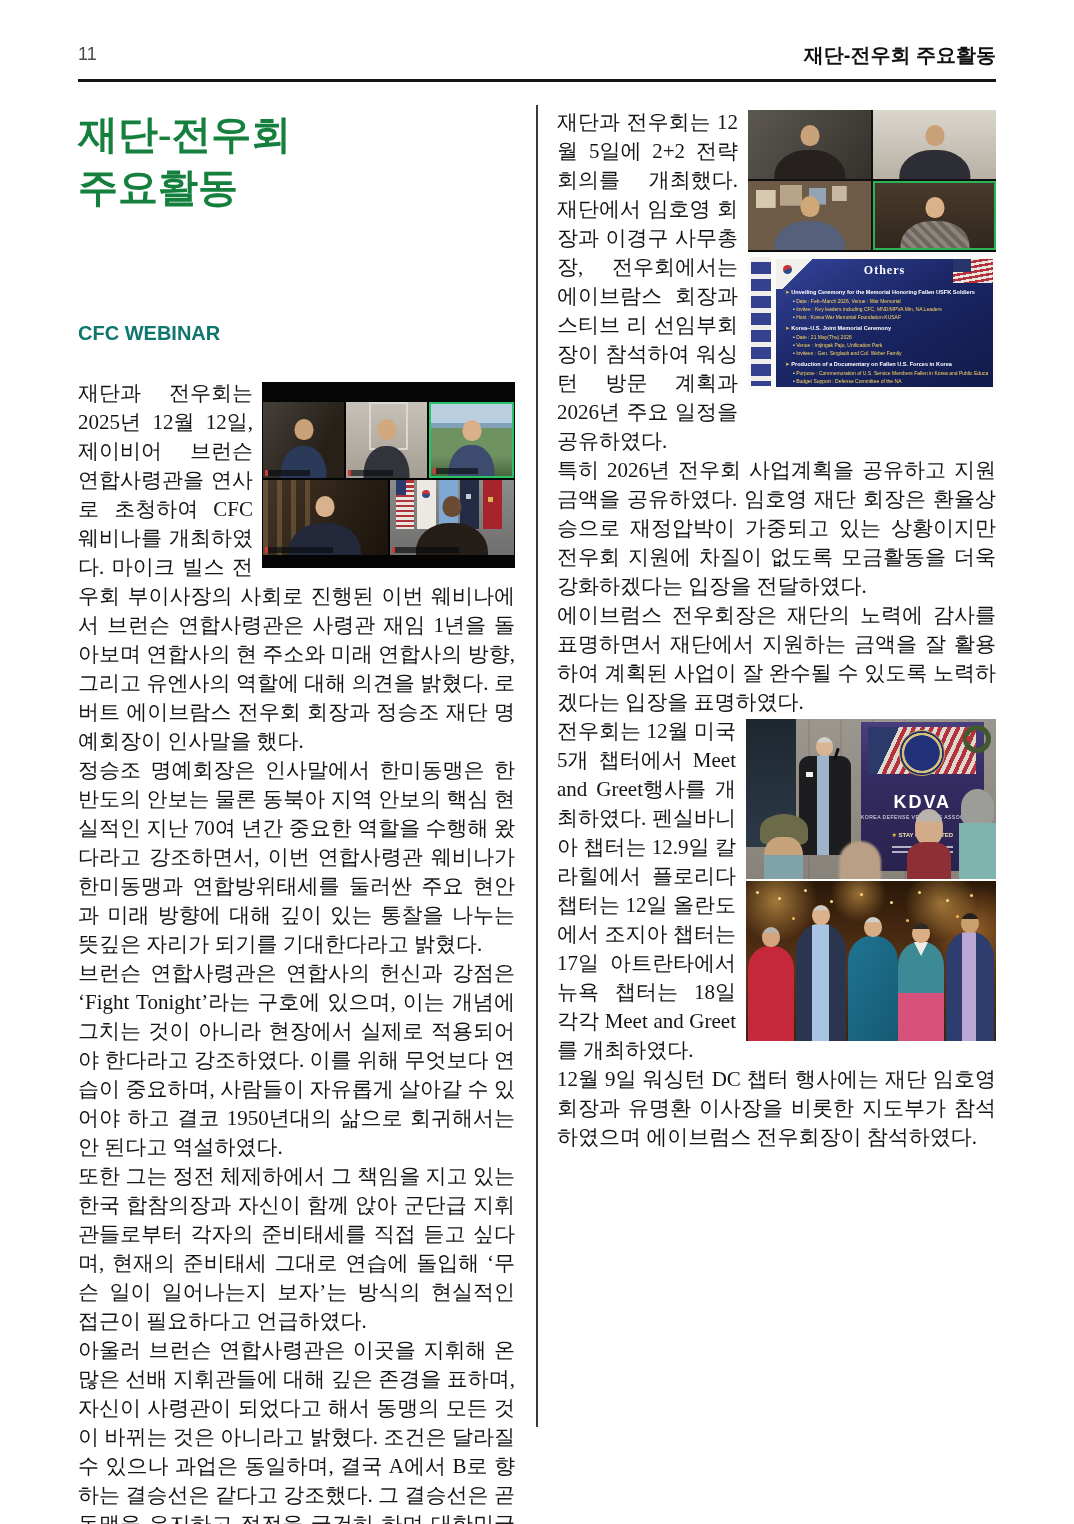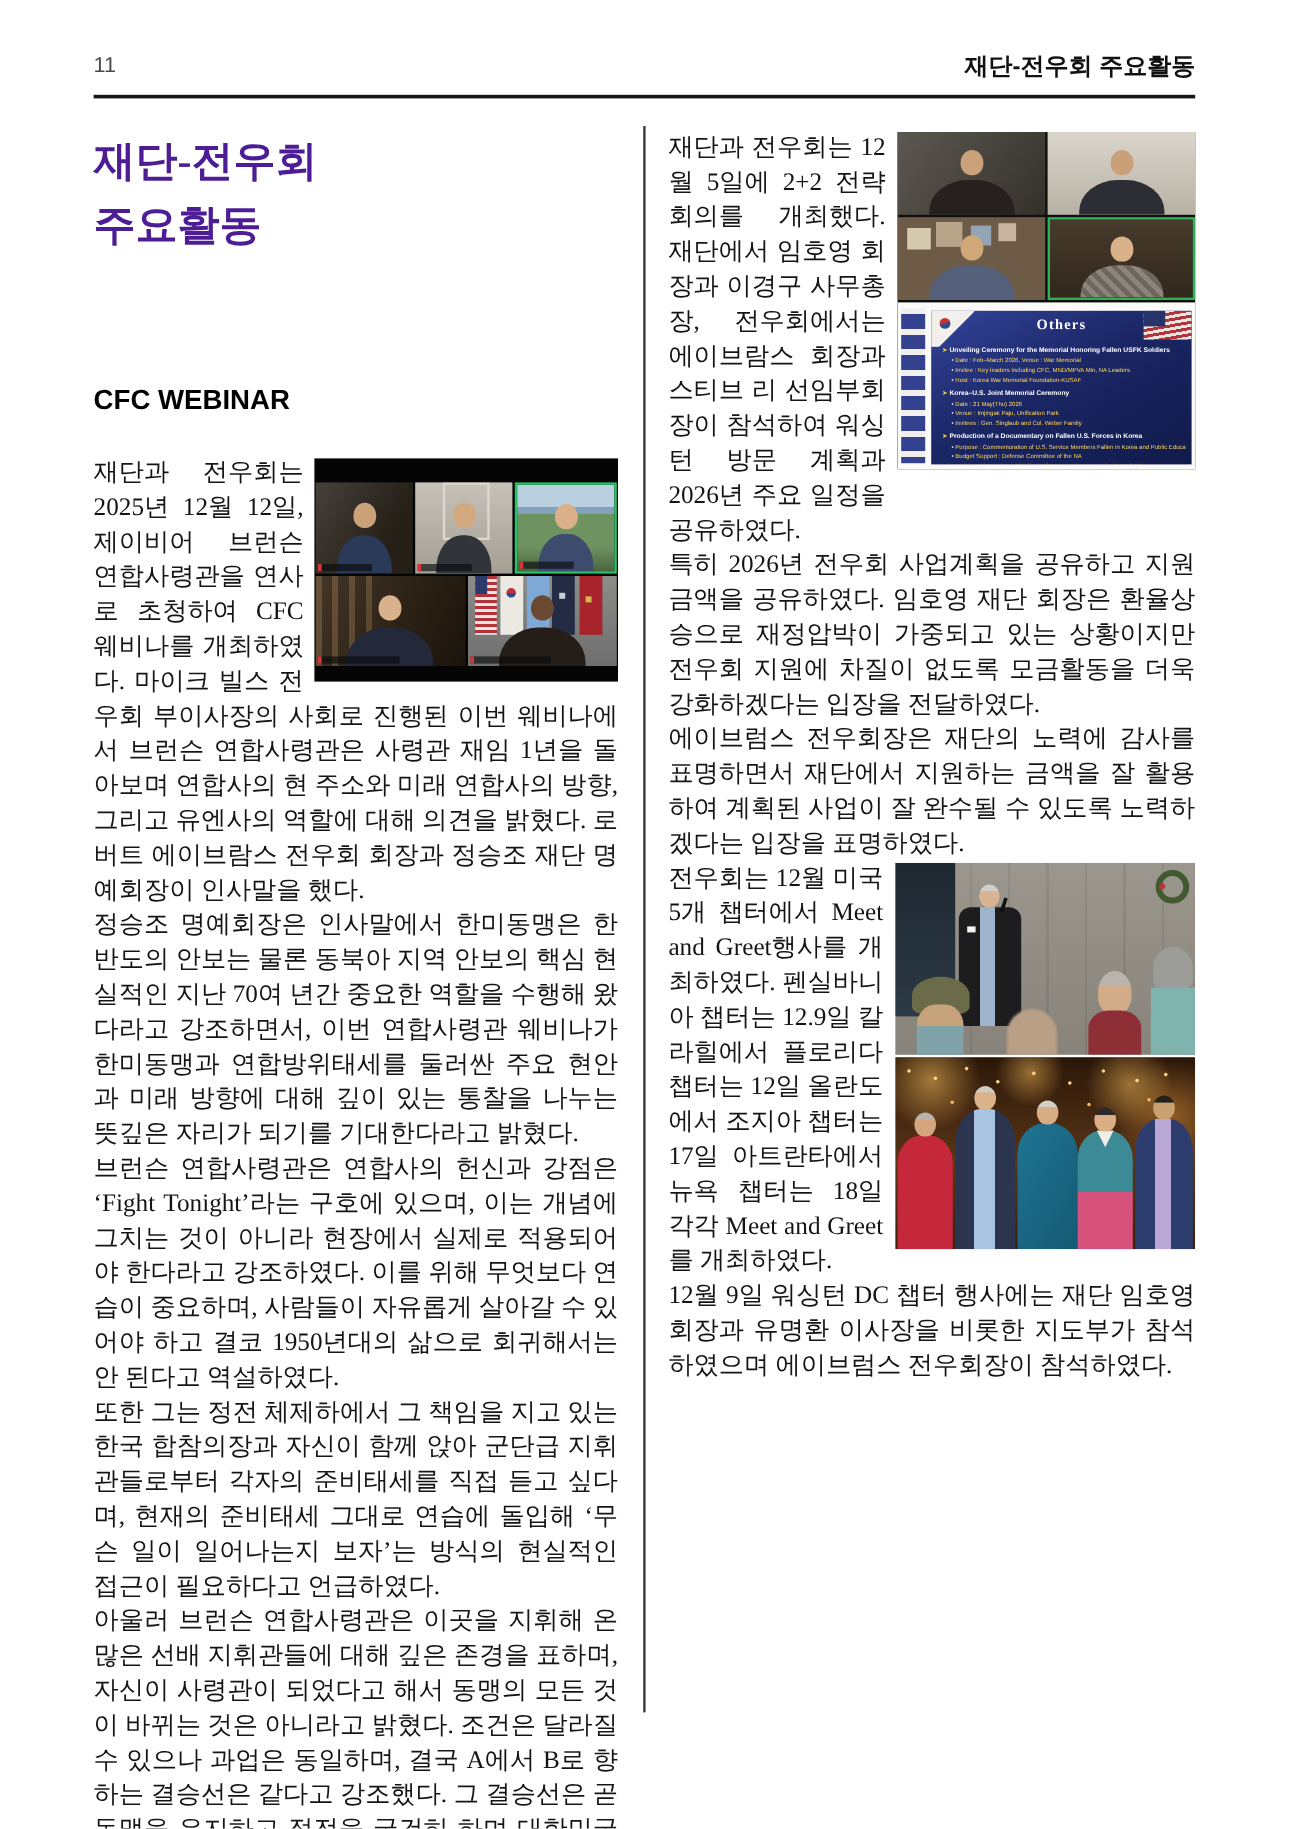--- a/index.html
+++ b/index.html
@@ -18,7 +18,7 @@
   #left-col{position:absolute;left:78px;top:108px;width:437px;}
   #right-col{position:absolute;left:557px;top:108px;width:439px;}
 
-  .page-title{margin:0 0 106px 0;font-size:35px;line-height:53px;font-weight:600;color:#4c1d95;}
+  .page-title{margin:0 0 106px 0;font-size:40px;line-height:53px;font-weight:600;color:#15803d;}
   .sec-h{margin:0 0 33px 0;font-family:"Liberation Sans","DejaVu Sans",sans-serif;
          font-size:23px;line-height:26px;font-weight:700;color:#000000;}
   .sec-h.mt1{margin-top:65px;}

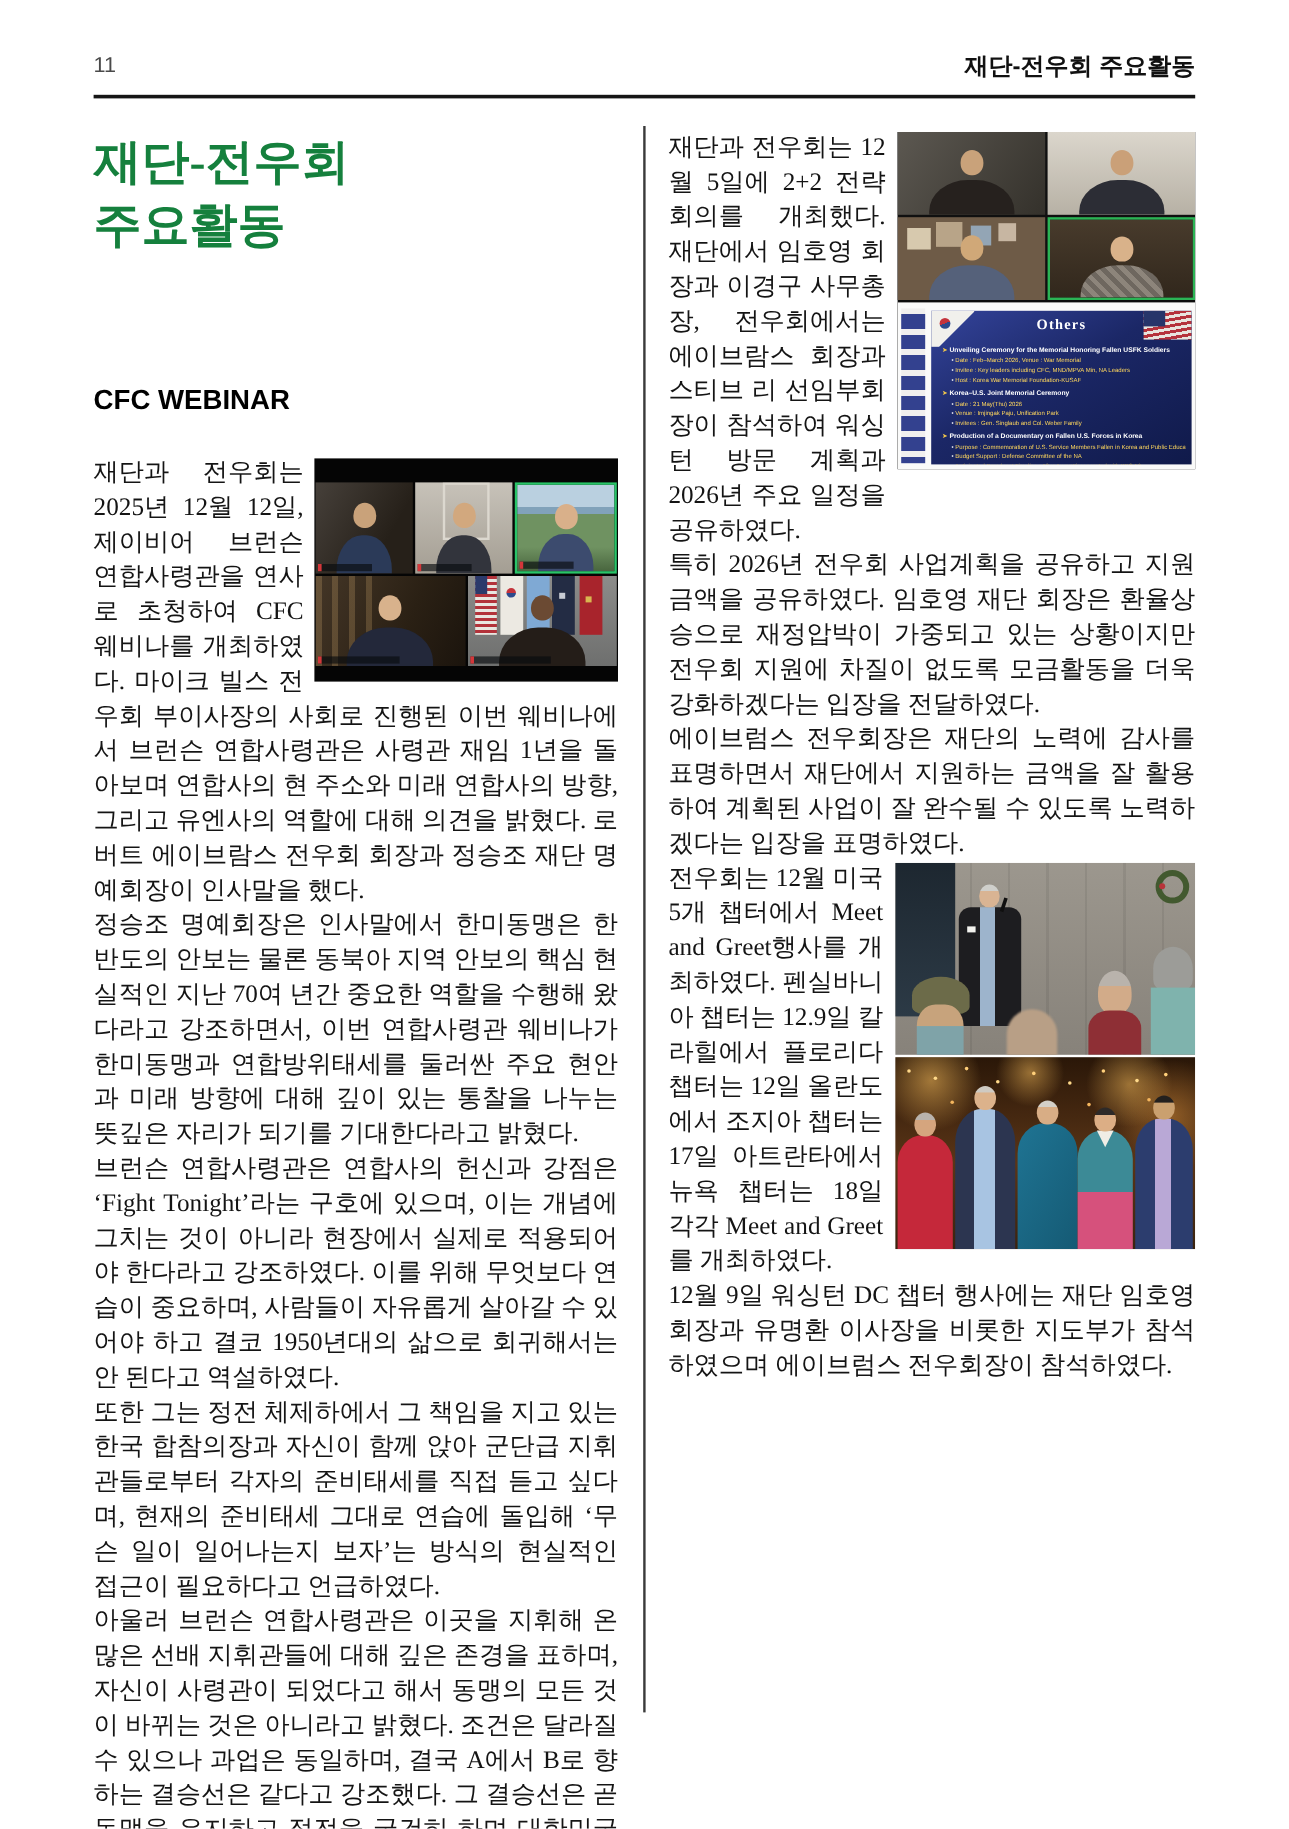--- a/index.html
+++ b/index.html
@@ -20,7 +20,7 @@
 
   .page-title{margin:0 0 106px 0;font-size:40px;line-height:53px;font-weight:600;color:#15803d;}
   .sec-h{margin:0 0 33px 0;font-family:"Liberation Sans","DejaVu Sans",sans-serif;
-         font-size:23px;line-height:26px;font-weight:700;color:#000000;}
+         font-size:20px;line-height:26px;font-weight:700;color:#0f766e;}
   .sec-h.mt1{margin-top:65px;}
   .sec-h.mt2{margin-top:60px;}
   p.body{margin:0;font-size:21px;line-height:29px;text-align:justify;}

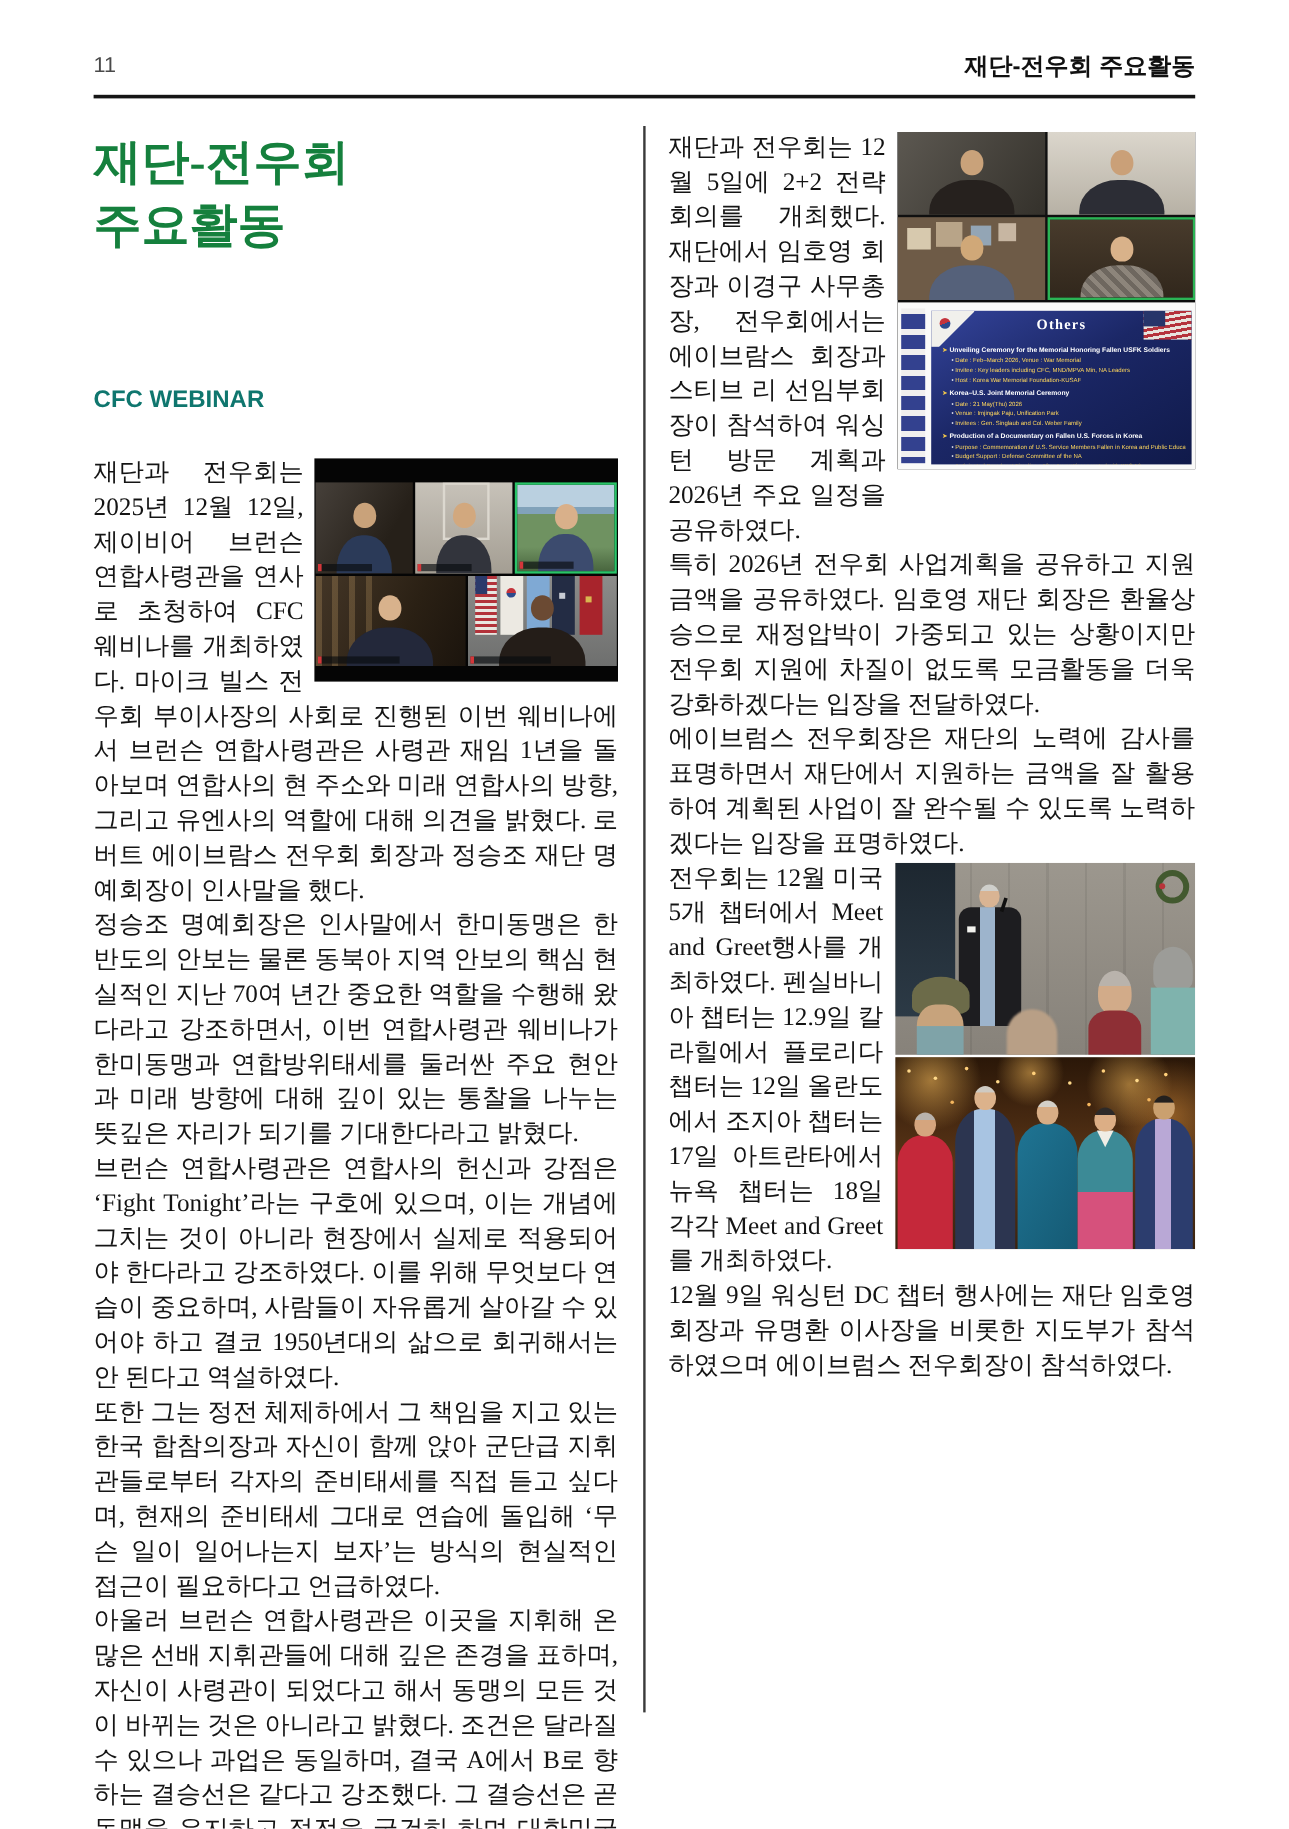--- a/index.html
+++ b/index.html
@@ -305,6 +305,14 @@
         <div class="mg-top">
           <div class="window"></div>
           <div class="monitor"></div>
+          <div class="banner">
+            <div class="banner-flag"></div>
+            <div class="seal"></div>
+            <div class="kdva-word">KDVA</div>
+            <div class="kdva-sub">KOREA DEFENSE VETERANS ASSOCIATION</div>
+            <div class="kdva-tag">STAY CONNECTED</div>
+            <div class="kdva-lines"></div>
+          </div>
           <div class="wreath"></div>
           <div class="speaker-body"></div>
           <div class="speaker-head"></div>

